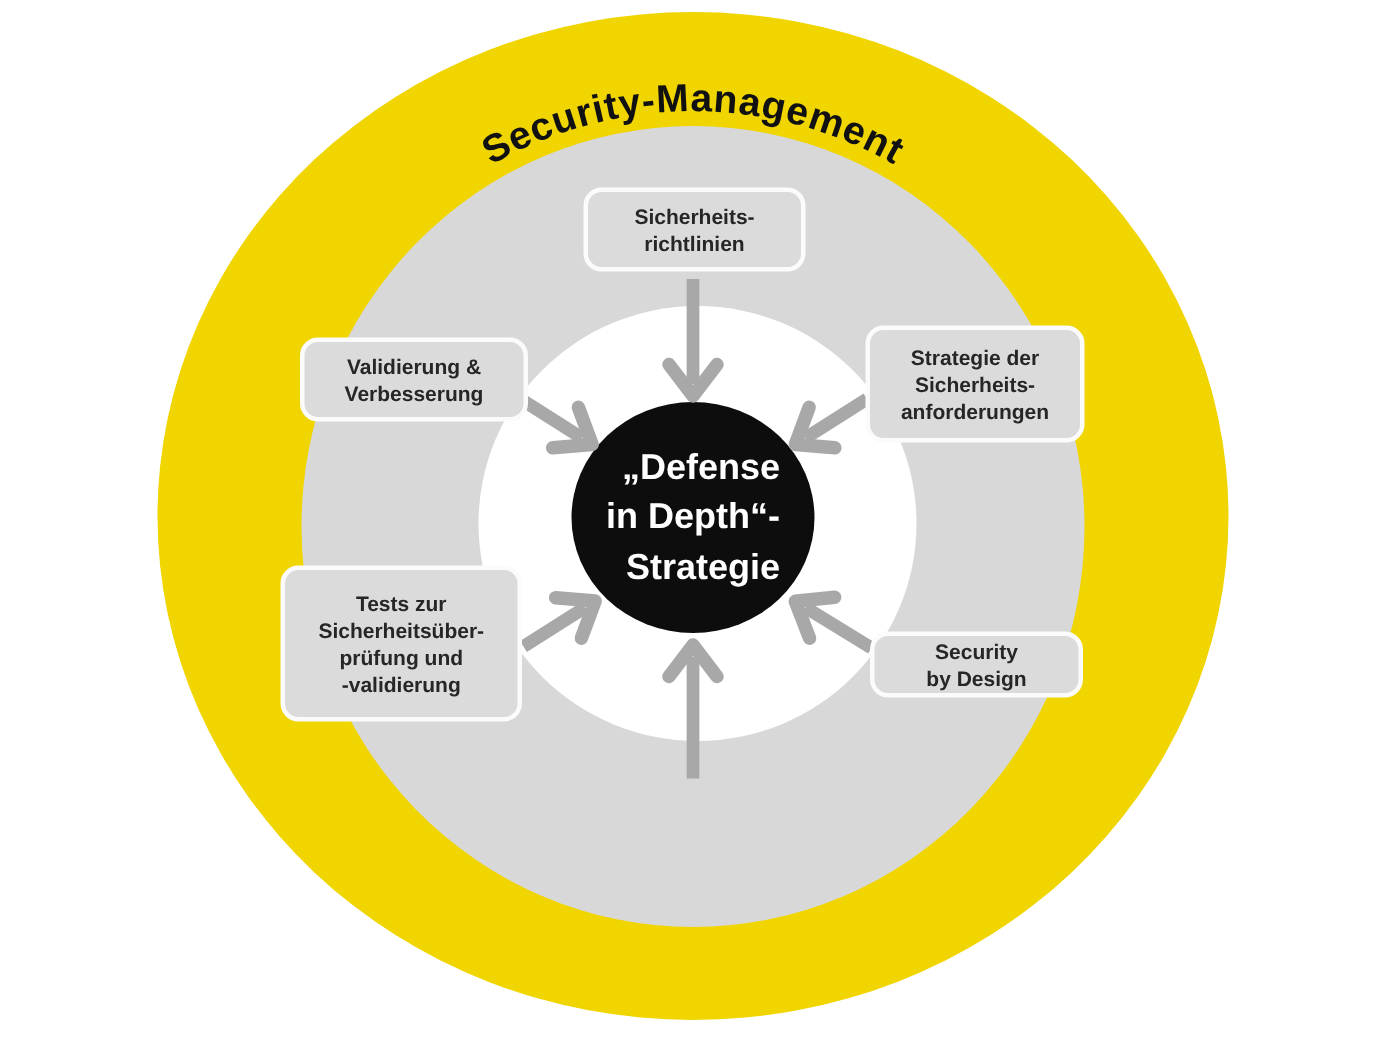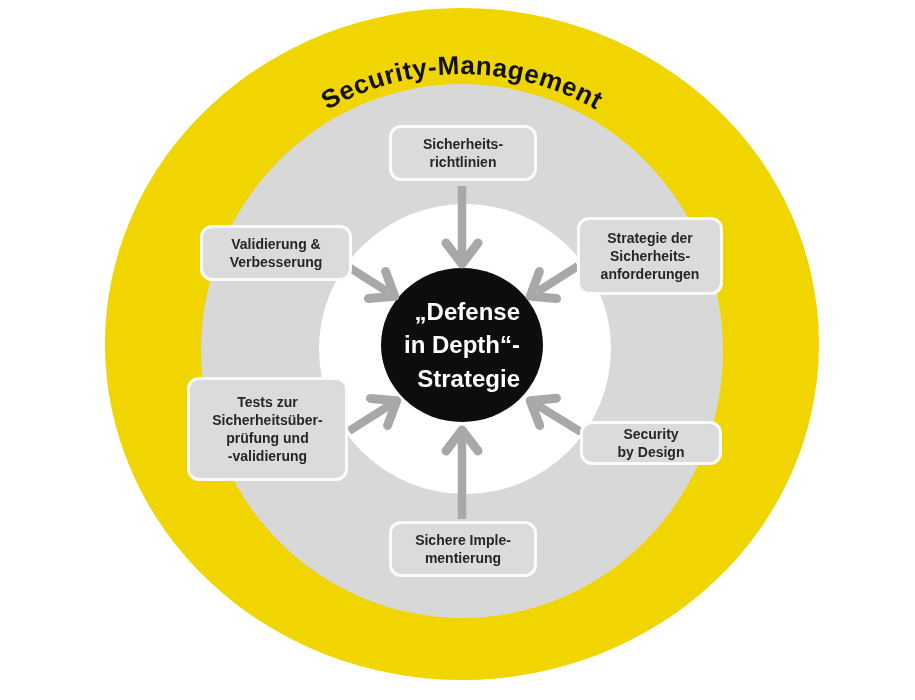--- a/index.html
+++ b/index.html
@@ -77,8 +77,6 @@
   <div class="node" style="left:580px;top:421px;width:142px;height:44px;">Security
 by Design</div>
 
-  <div class="node" style="left:389px;top:521px;width:148px;height:56px;">Sichere Imple-
-mentierung</div>
 
   <div class="node" style="left:187px;top:377px;width:161px;height:104px;">Tests zur
 Sicherheitsüber-

